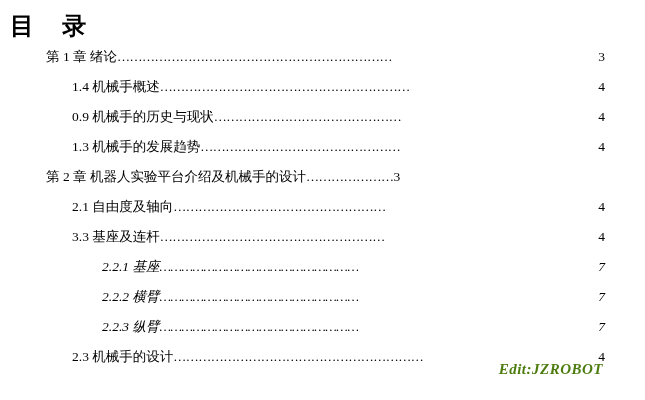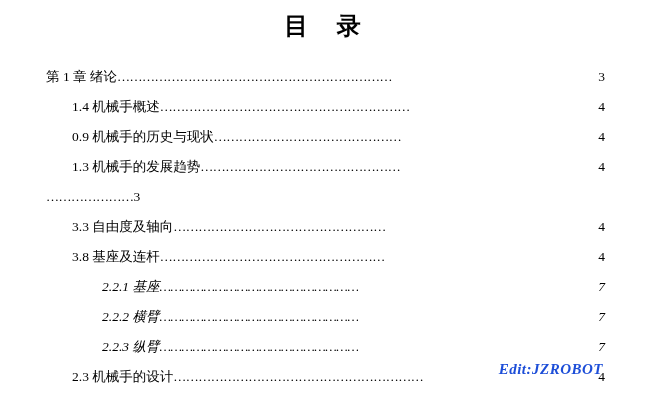--- a/index.html
+++ b/index.html
@@ -22,7 +22,7 @@
     box-sizing: border-box;
   }
   .doc-title {
-    text-align: center;
+    text-align: left;
     font-size: 24px;
     font-weight: bold;
     letter-spacing: 10px;

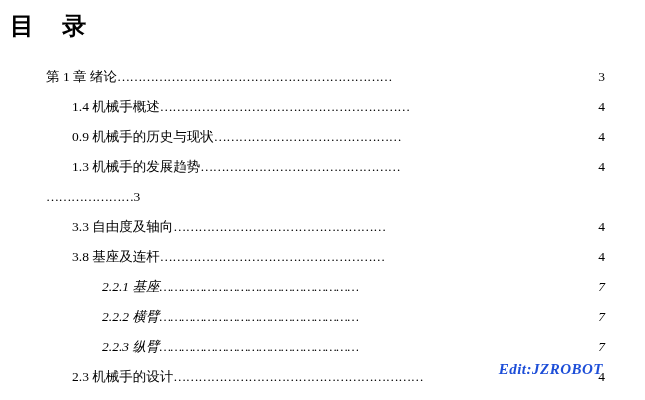--- a/index.html
+++ b/index.html
@@ -31,7 +31,7 @@
     font-family: "DejaVu Serif", "Liberation Serif", serif;
   }
   .toc {
-    margin-top: 28px;
+    margin-top: 8px;
     padding: 0 40px 0 46px;
   }
   .toc-row {

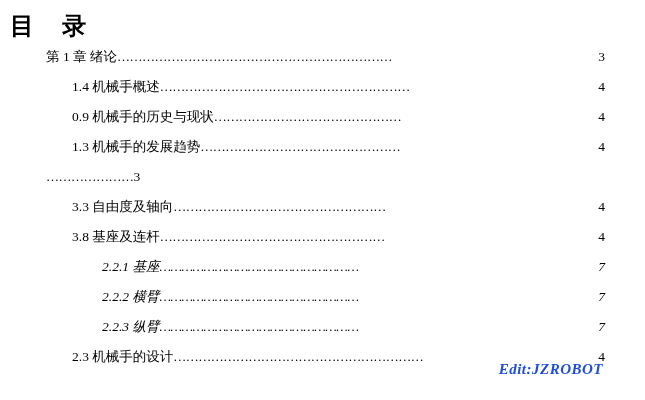--- a/index.html
+++ b/index.html
@@ -125,6 +125,7 @@
     </div>
 
     <div class="toc-row lvl0">
+      <span class="label">第 2 章  机器人实验平台介绍及机械手的设计</span>
       <span class="leader">…………………</span>
       <span class="inline-page">3</span>
       <span class="spacer"></span>

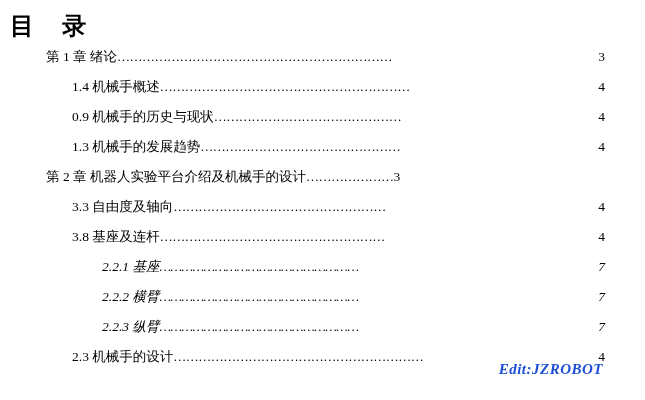--- a/index.html
+++ b/index.html
@@ -132,7 +132,7 @@
     </div>
 
     <div class="toc-row lvl1">
-      <span class="label">3.3 自由度及轴向</span>
+      <span class="label">2.1 自由度及轴向</span>
       <span class="leader">……………………………………………</span>
       <span class="spacer"></span>
       <span class="pageno pagecol">4</span>

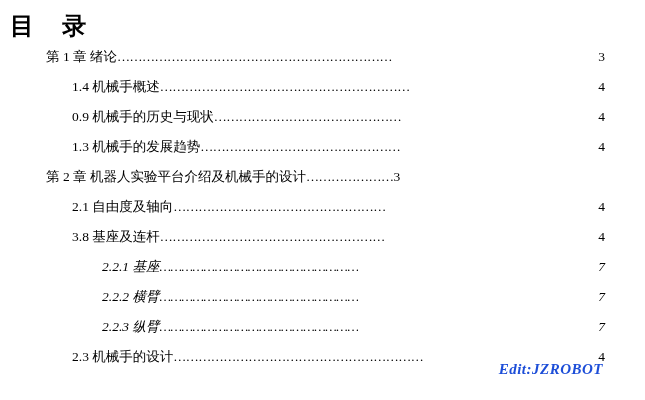--- a/index.html
+++ b/index.html
@@ -139,7 +139,7 @@
     </div>
 
     <div class="toc-row lvl1">
-      <span class="label">3.8  基座及连杆</span>
+      <span class="label">3.3  基座及连杆</span>
       <span class="leader">………………………………………………</span>
       <span class="spacer"></span>
       <span class="pageno pagecol">4</span>

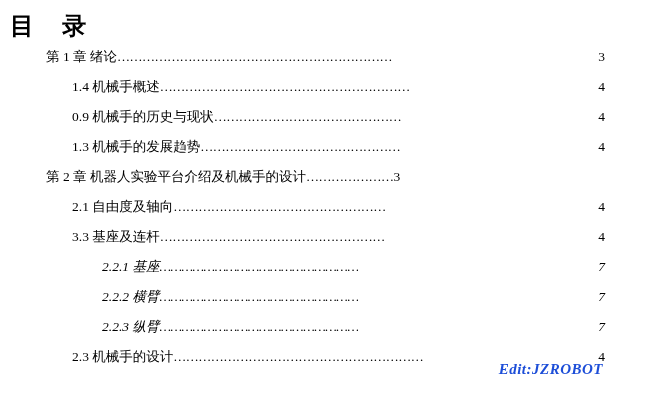--- a/index.html
+++ b/index.html
@@ -83,7 +83,7 @@
     font-style: italic;
     font-weight: bold;
     font-size: 15px;
-    color: #1d4ed8;
+    color: #4d7c0f;
     letter-spacing: 0.5px;
   }
 </style>

